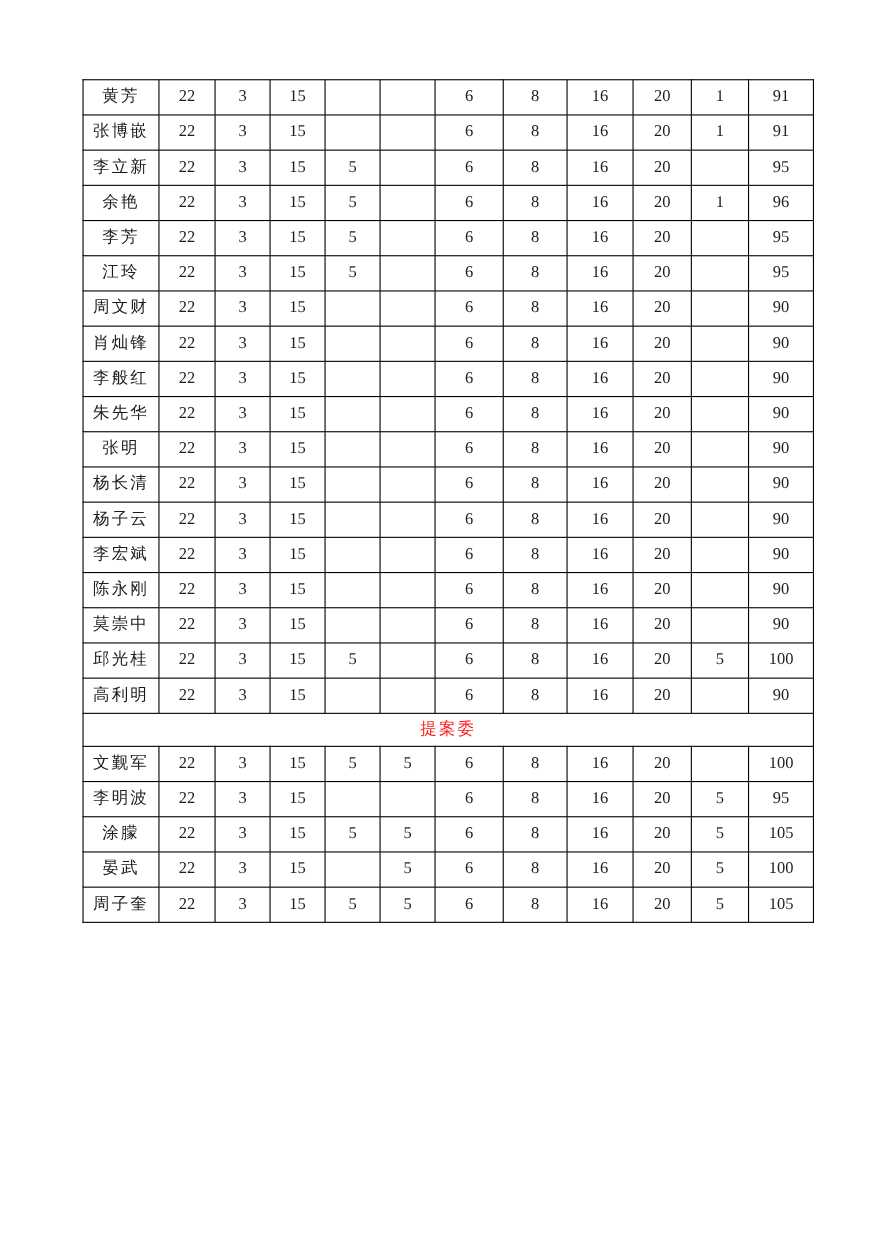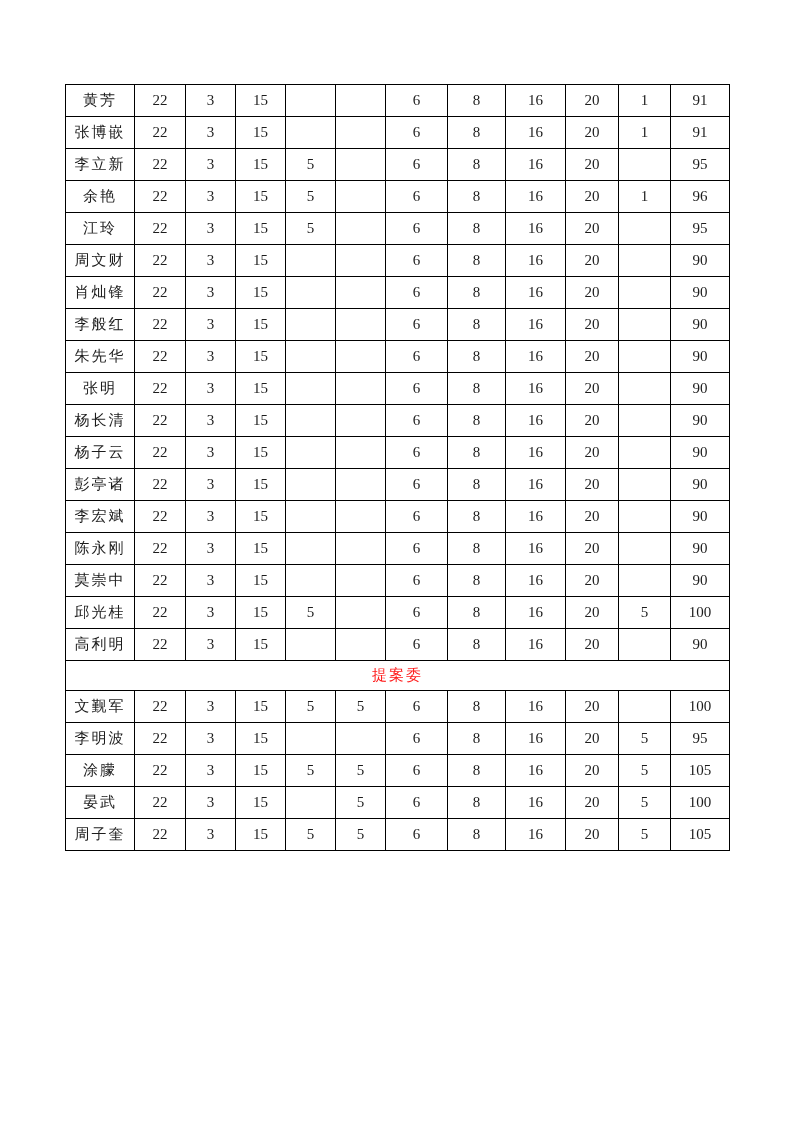--- a/index.html
+++ b/index.html
@@ -17,12 +17,11 @@
   }
   table.score-table {
     position: absolute;
-    left: 65px;
+    left: 75px;
     top: 72px;
     width: 664px;
     border-collapse: collapse;
     table-layout: fixed;
-    margin-top: 12px;
   }
   table.score-table td {
     border: 1.5px solid #000000;

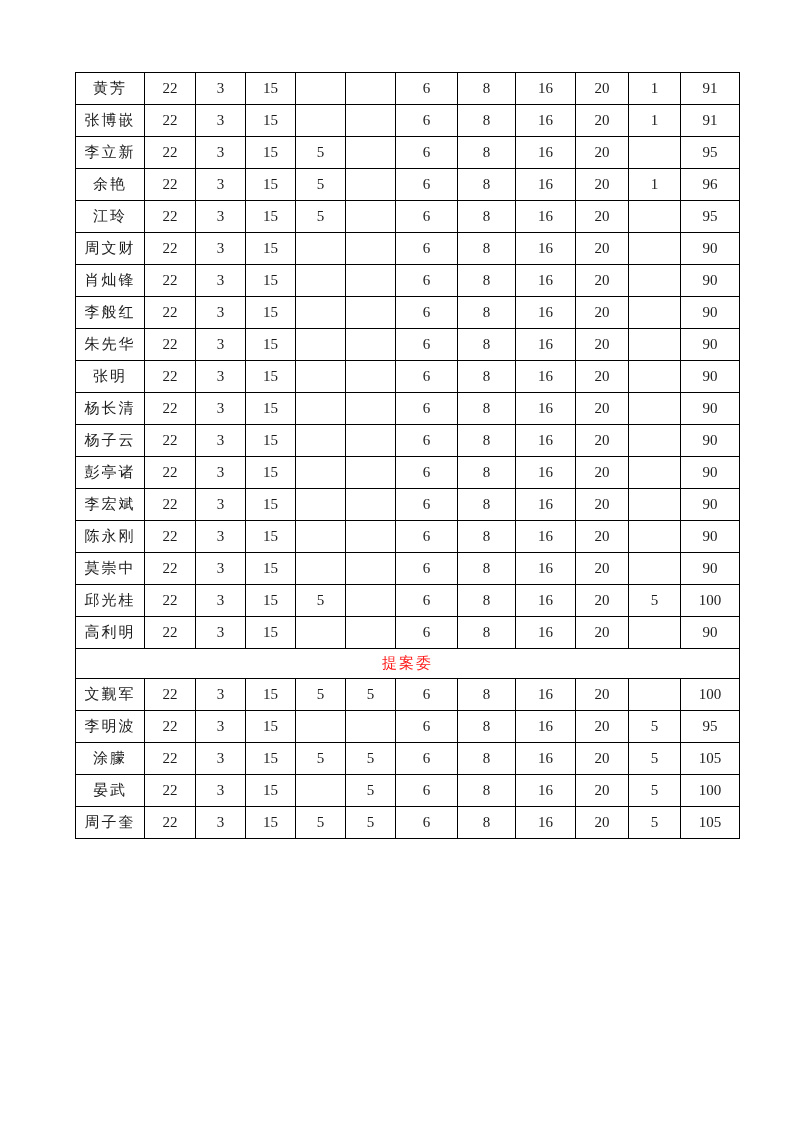--- a/index.html
+++ b/index.html
@@ -123,6 +123,20 @@
           <td>96</td>
         </tr>
         <tr class="data-row">
+          <td class="name-cell">李芳</td>
+          <td>22</td>
+          <td>3</td>
+          <td>15</td>
+          <td>5</td>
+          <td></td>
+          <td>6</td>
+          <td>8</td>
+          <td>16</td>
+          <td>20</td>
+          <td></td>
+          <td>95</td>
+        </tr>
+        <tr class="data-row">
           <td class="name-cell">江玲</td>
           <td>22</td>
           <td>3</td>

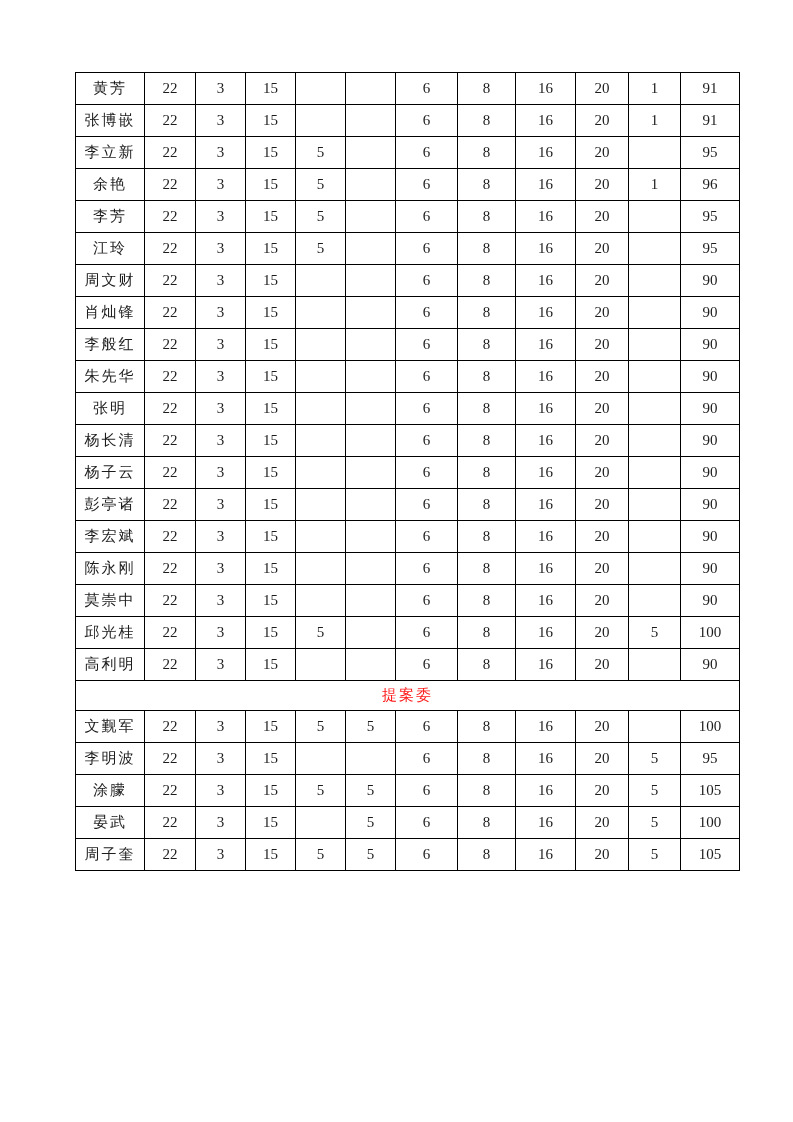--- a/index.html
+++ b/index.html
@@ -249,20 +249,6 @@
           <td>90</td>
         </tr>
         <tr class="data-row">
-          <td class="name-cell">彭亭诸</td>
-          <td>22</td>
-          <td>3</td>
-          <td>15</td>
-          <td></td>
-          <td></td>
-          <td>6</td>
-          <td>8</td>
-          <td>16</td>
-          <td>20</td>
-          <td></td>
-          <td>90</td>
-        </tr>
-        <tr class="data-row">
           <td class="name-cell">李宏斌</td>
           <td>22</td>
           <td>3</td>

